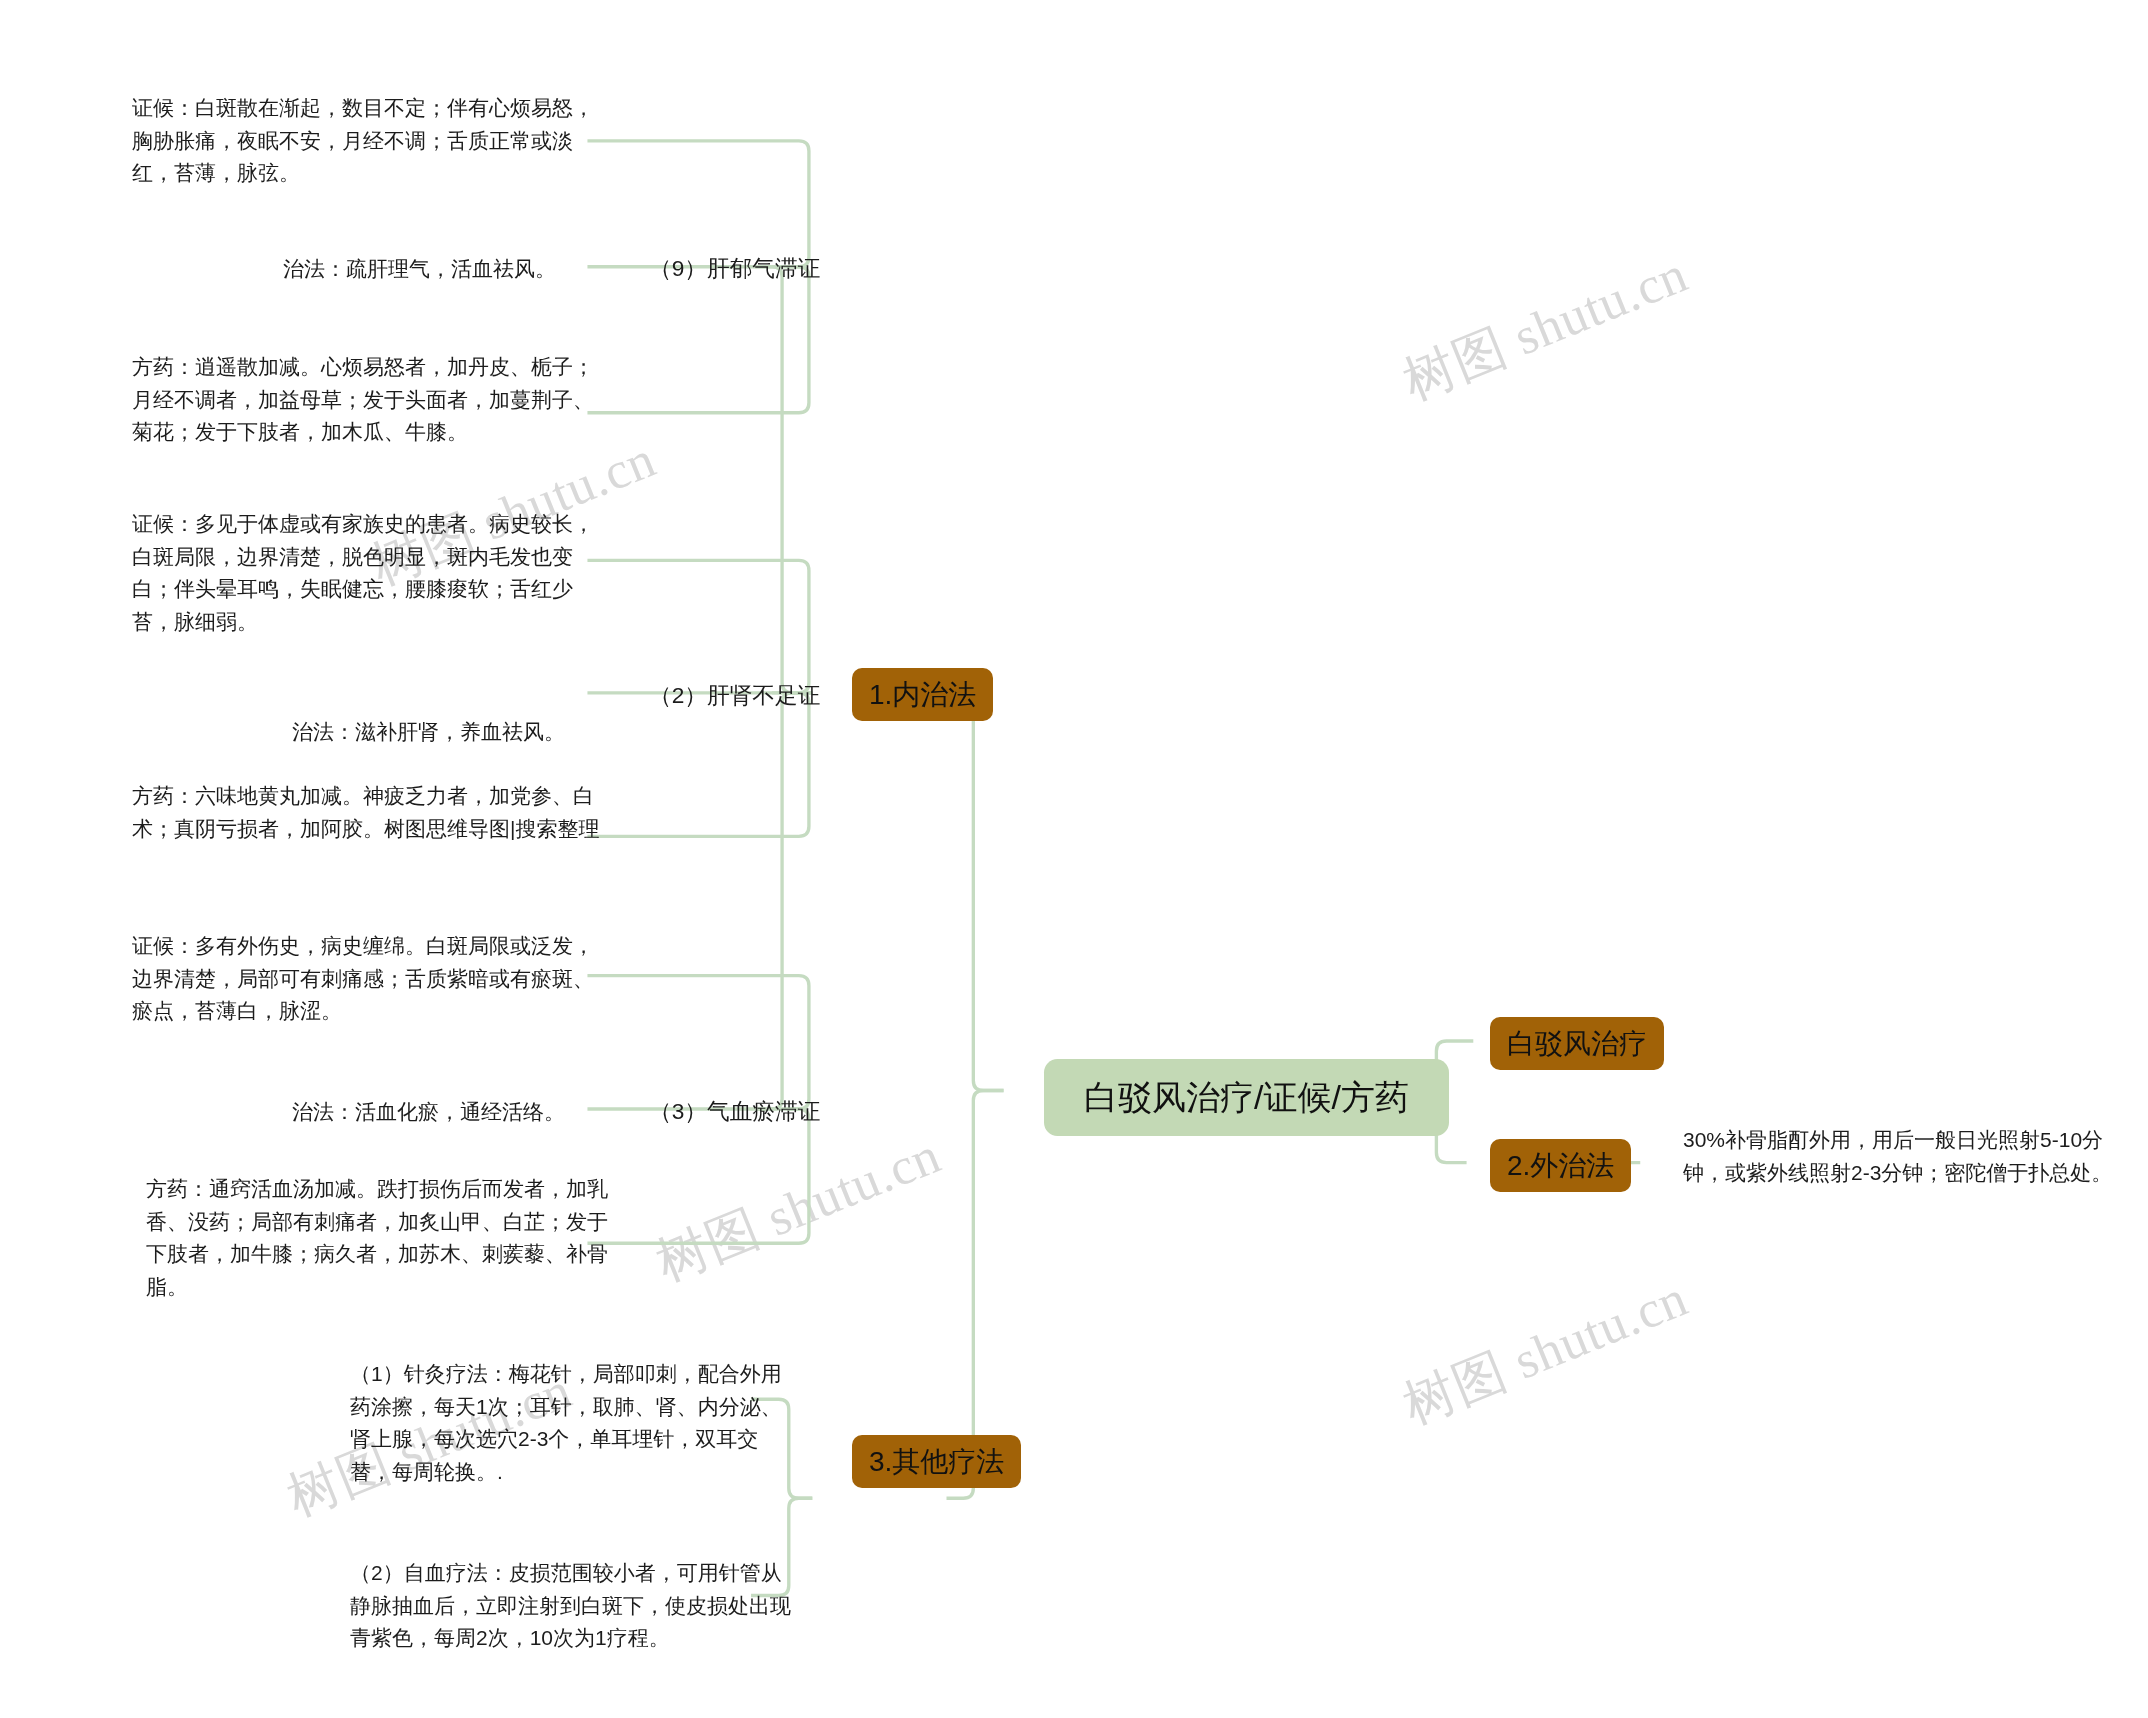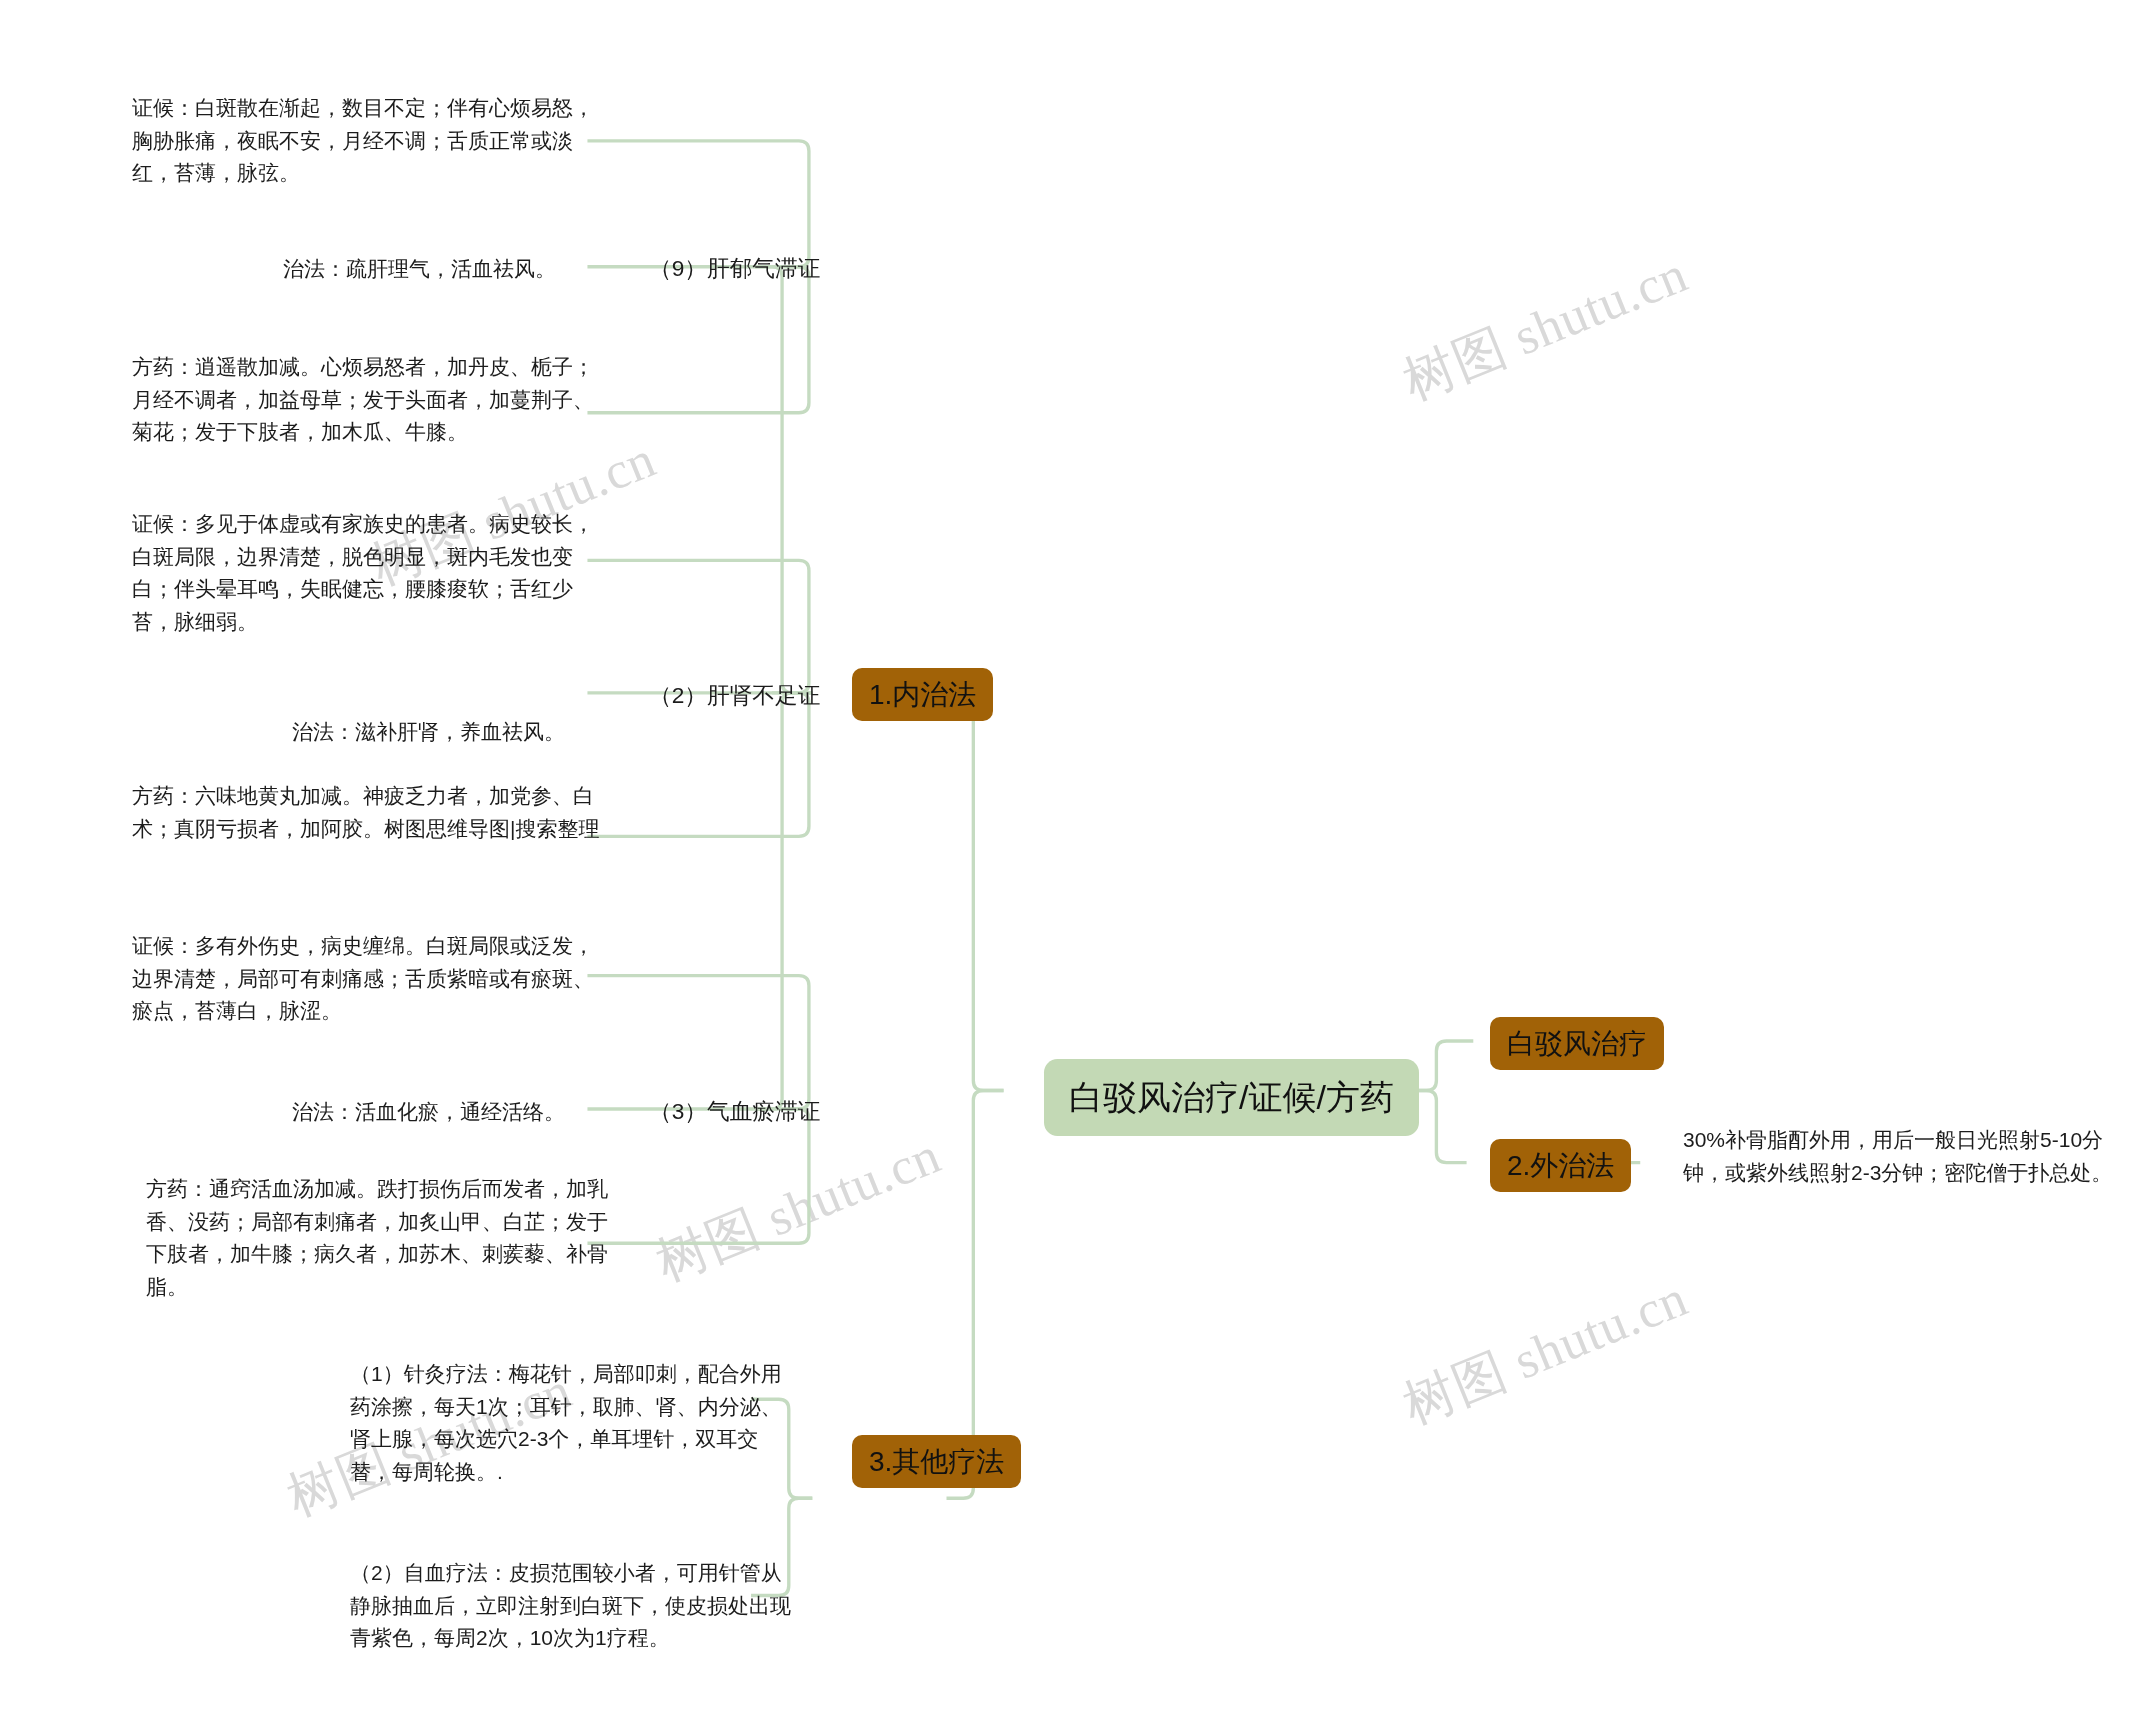--- a/index.html
+++ b/index.html
@@ -88,7 +88,7 @@
     background: #c3d9b5;
     border-radius: 13.4px;
     font-size: 34px;
-    padding: 17px 25px;
+    padding: 17px 40px;
   }
   .chip.lvl2 {
     background: #a16207;

